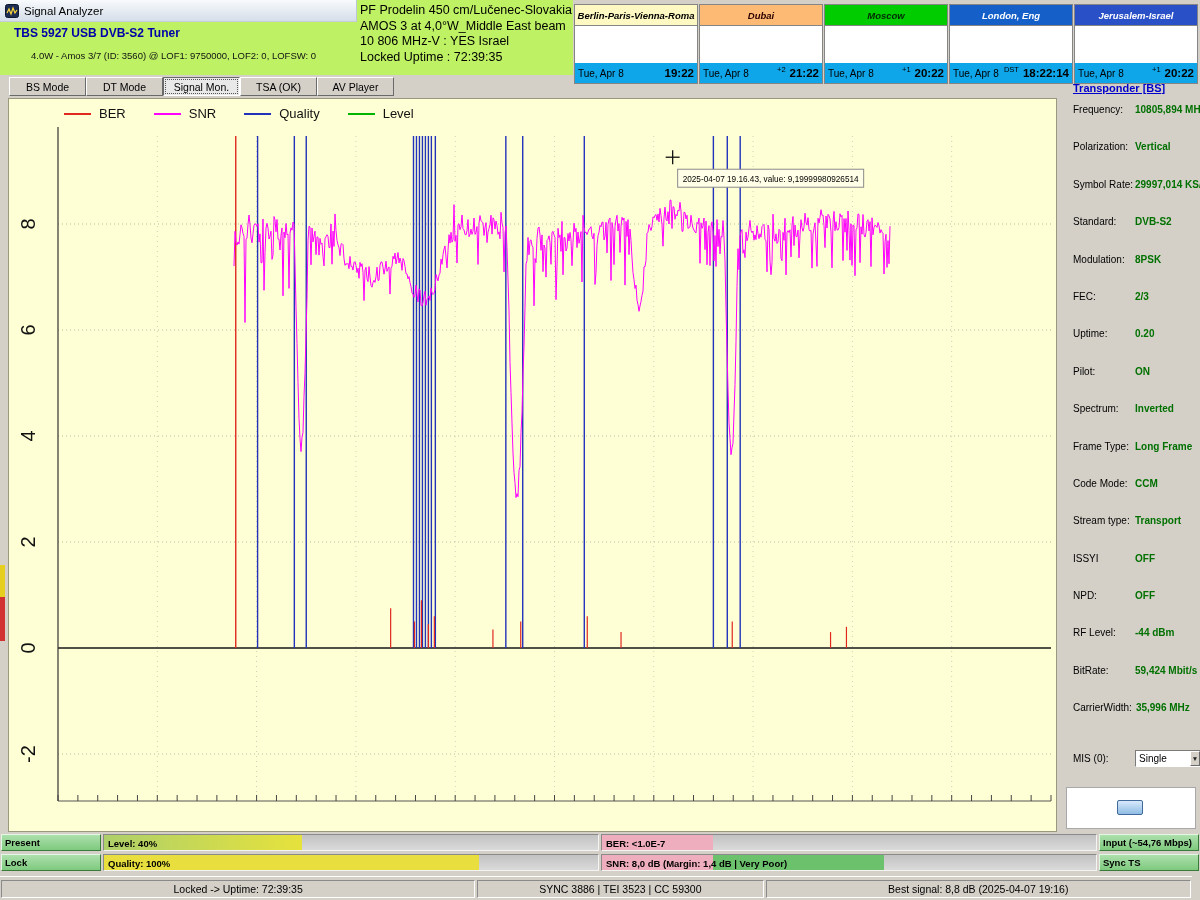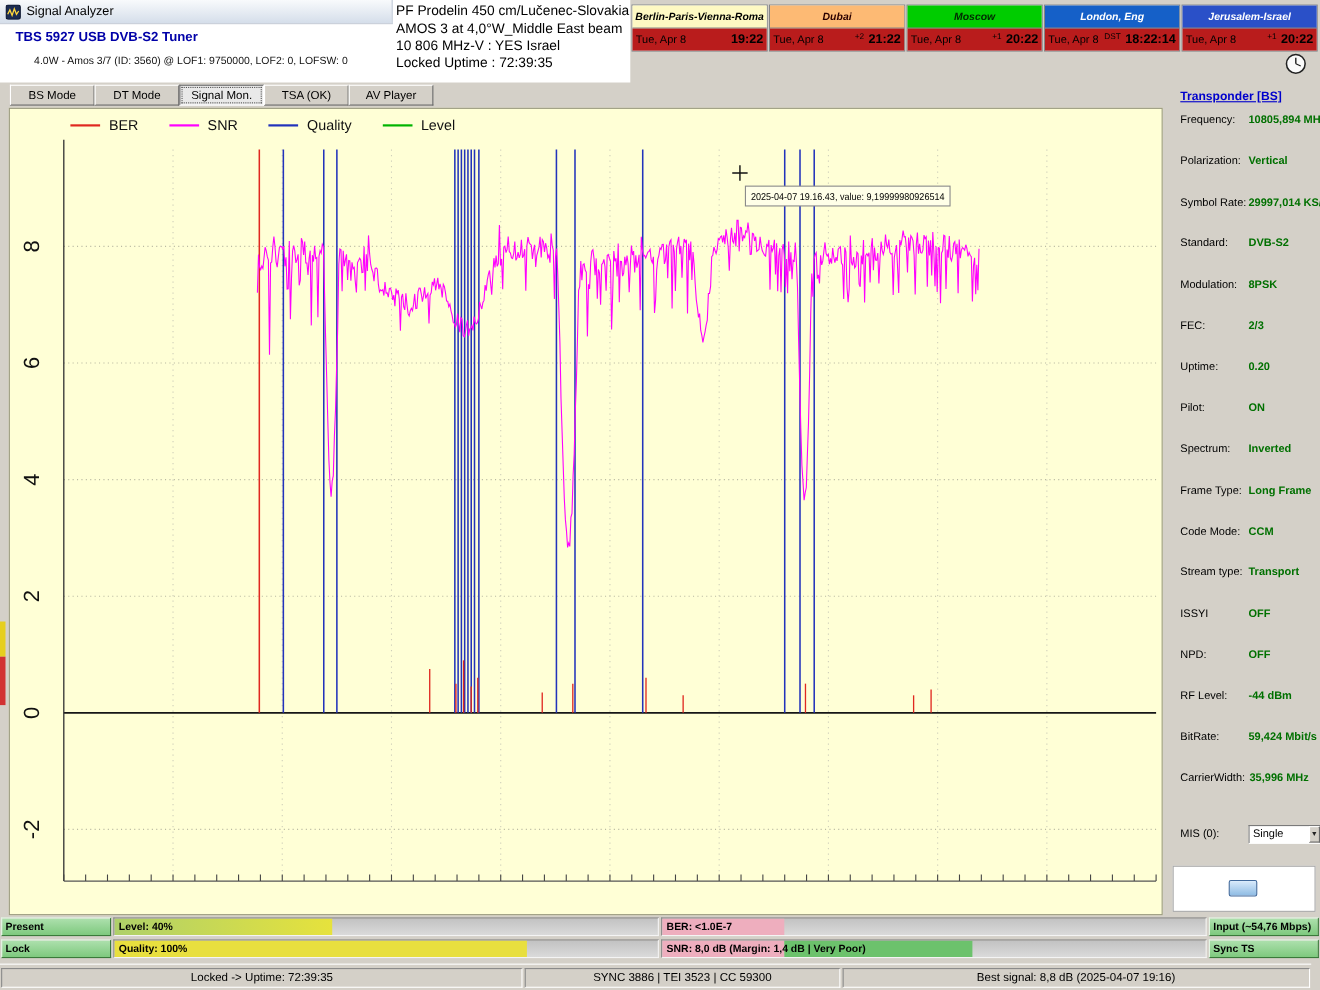--- a/index.html
+++ b/index.html
@@ -10,7 +10,7 @@
     -webkit-font-smoothing:antialiased;
   }
   
-  .top-white{position:absolute;left:0;top:0;width:573px;height:75px;background:#ffffff;}
+  .top-white{position:absolute;left:0;top:0;width:573px;height:75px;background:#bef264;}
   .titlebar{
     position:absolute;left:0;top:0;width:357px;height:22px;box-sizing:border-box;
     background:linear-gradient(#f8fafc,#d5deea);

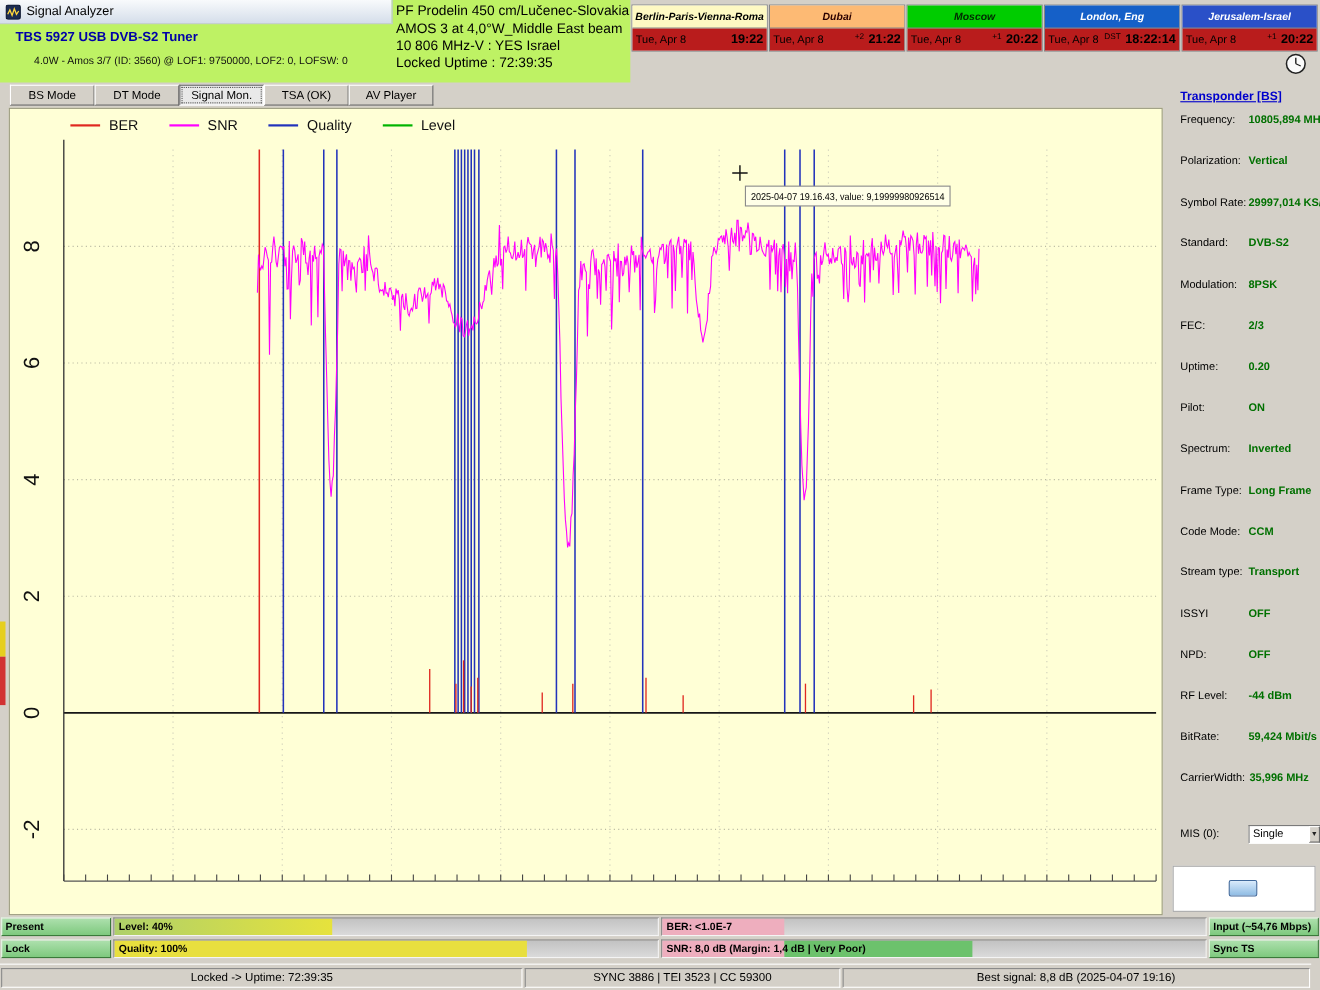--- a/index.html
+++ b/index.html
@@ -27,7 +27,7 @@
   .clock{position:absolute;top:4px;width:124px;background:#fff;border:1px solid #858585;box-sizing:border-box;}
   .clock-header{height:20px;display:flex;align-items:center;justify-content:center;
     font-style:italic;font-weight:bold;font-size:9.5px;border-bottom:1px solid #858585;white-space:nowrap;overflow:hidden;}
-  .clock-row{height:20px;display:flex;align-items:center;padding:0 3px;font-size:10px;background:#b91c1c;}
+  .clock-row{height:20px;display:flex;align-items:center;padding:0 3px;font-size:10px;background:#0ea5e9;margin-top:37px;}
   .clock-offset{font-size:7.5px;position:relative;top:-4px;margin-left:auto;}
   .clock-time{margin-left:4px;font-weight:bold;font-size:11.5px;white-space:nowrap;}
   .clock-glyph{position:absolute;right:12px;top:48px;width:20px;height:20px;}

